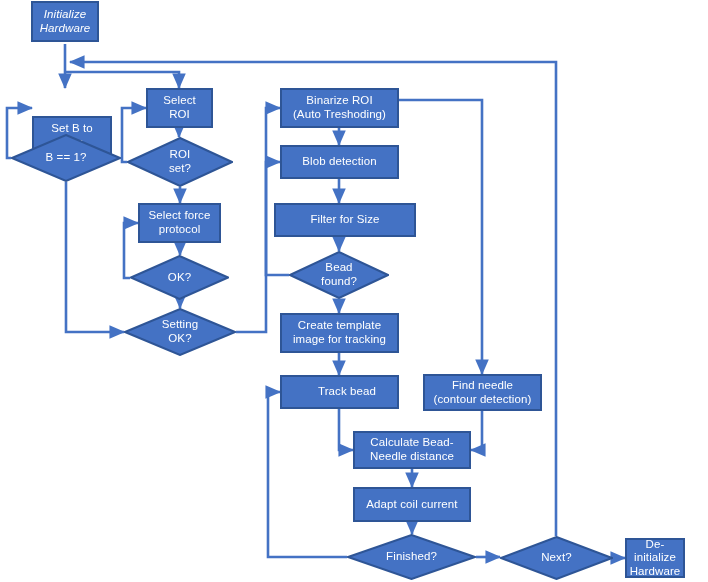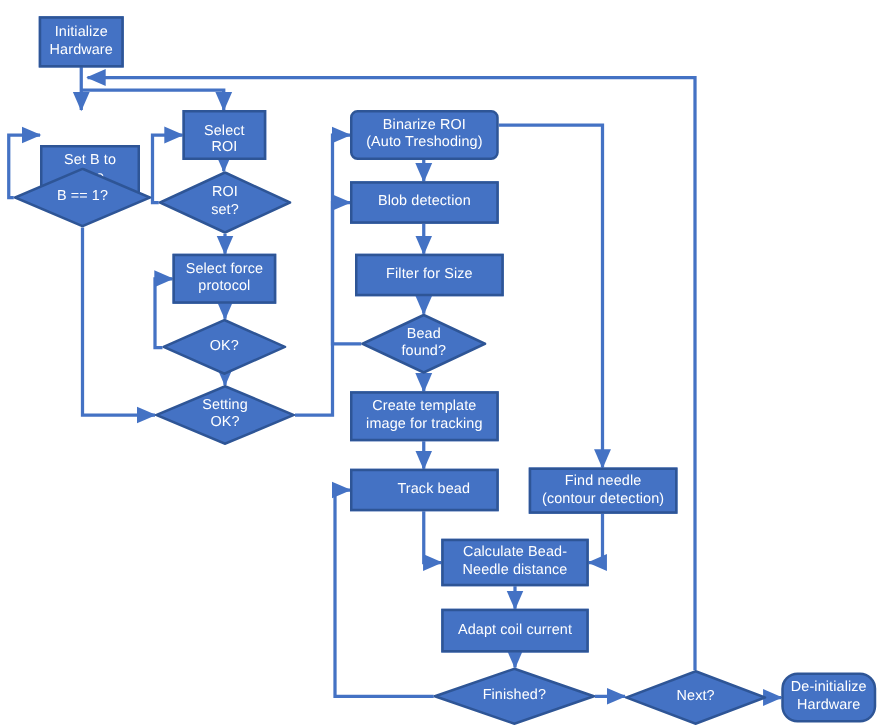--- a/index.html
+++ b/index.html
@@ -81,7 +81,7 @@
     <path class="ln" d="M556,536 L556,62 L70,62" marker-end="url(#ah)"></path>
   </svg>
 
-  <div class="node rect" style="left:31px;top:13px;width:68px;height:41px;">
+  <div class="node rect" style="left:31px;top:1px;width:68px;height:41px;font-style:italic;">
     <span class="lbl">Initialize
 Hardware</span>
   </div>

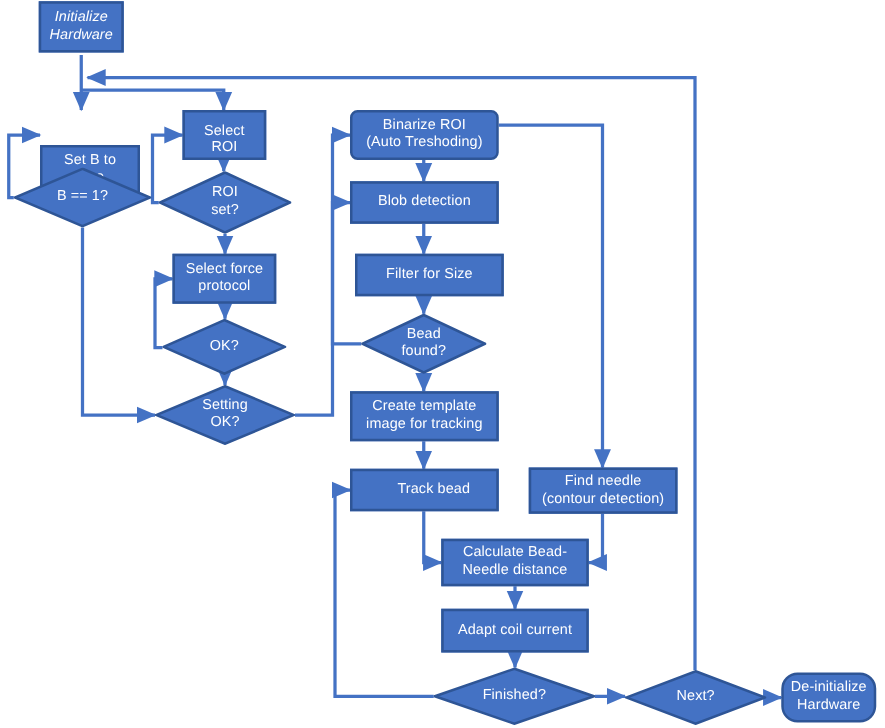--- a/index.html
+++ b/index.html
@@ -98,7 +98,7 @@
     <span class="lbl">B == 1?</span>
   </div>
 
-  <div class="node rect" style="left:146px;top:88px;width:67px;height:40px;align-items:flex-end;">
+  <div class="node rect" style="left:146px;top:88px;width:67px;height:40px;">
     <span class="lbl">Select
 ROI</span>
   </div>

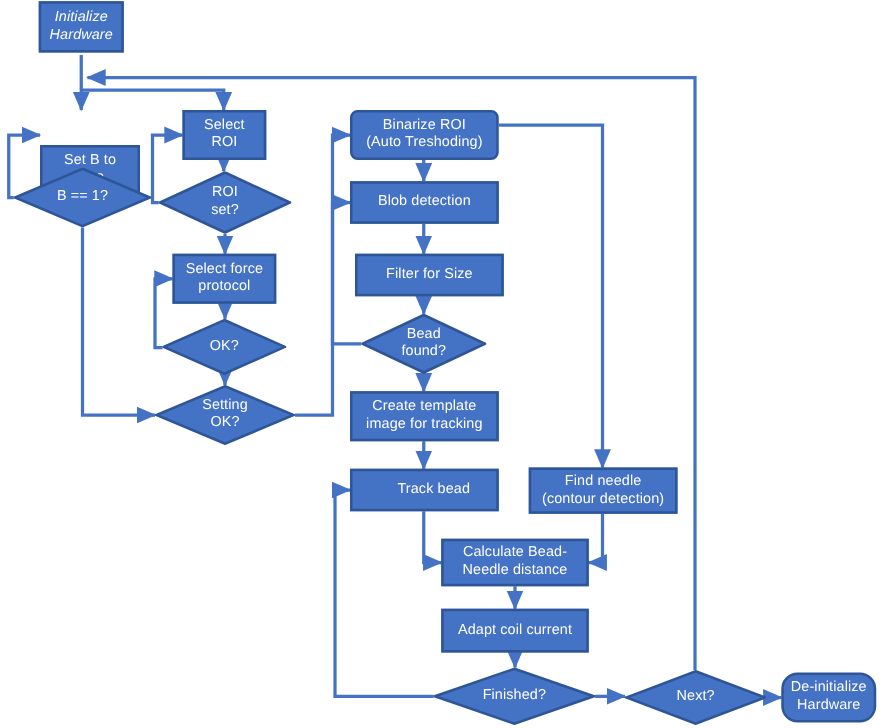--- a/index.html
+++ b/index.html
@@ -131,7 +131,7 @@
 OK?</span>
   </div>
 
-  <div class="node rect" style="left:280px;top:88px;width:119px;height:40px;border-radius:6px;">
+  <div class="node rect" style="left:280px;top:88px;width:119px;height:40px;">
     <span class="lbl">Binarize ROI
 (Auto Treshoding)</span>
   </div>

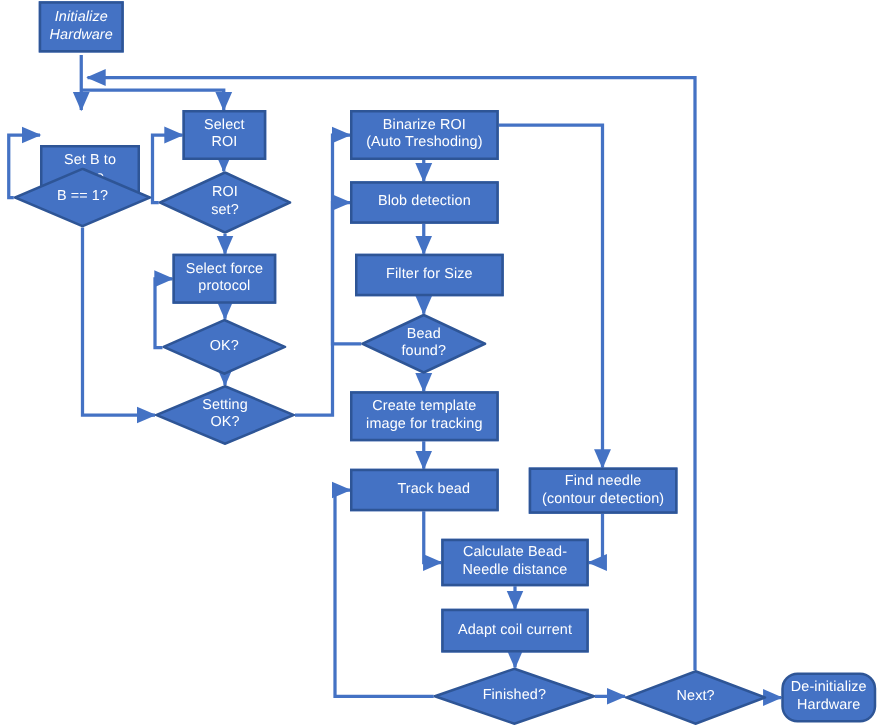--- a/index.html
+++ b/index.html
@@ -140,7 +140,7 @@
     <span class="lbl">Blob detection</span>
   </div>
 
-  <div class="node rect" style="left:284px;top:203px;width:119px;height:34px;">
+  <div class="node rect" style="left:274px;top:203px;width:142px;height:34px;">
     <span class="lbl">Filter for Size</span>
   </div>
 

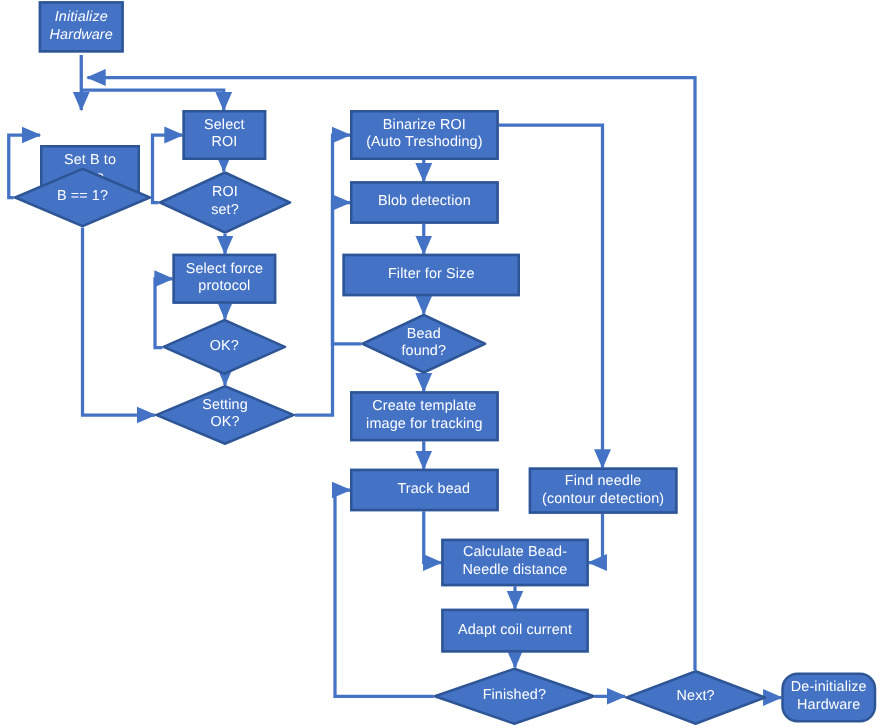--- a/index.html
+++ b/index.html
@@ -189,7 +189,7 @@
     <span class="lbl">Next?</span>
   </div>
 
-  <div class="node rect" style="left:625px;top:538px;width:76px;height:40px;border-radius:13px;">
+  <div class="node rect" style="left:625px;top:538px;width:60px;height:40px;">
     <span class="lbl">De-initialize
 Hardware</span>
   </div>

